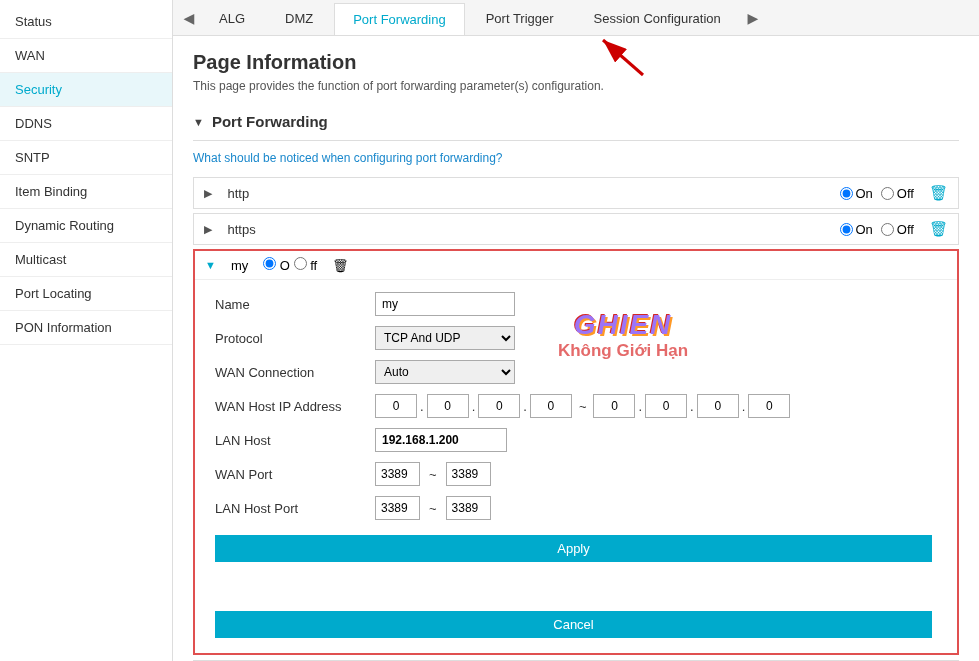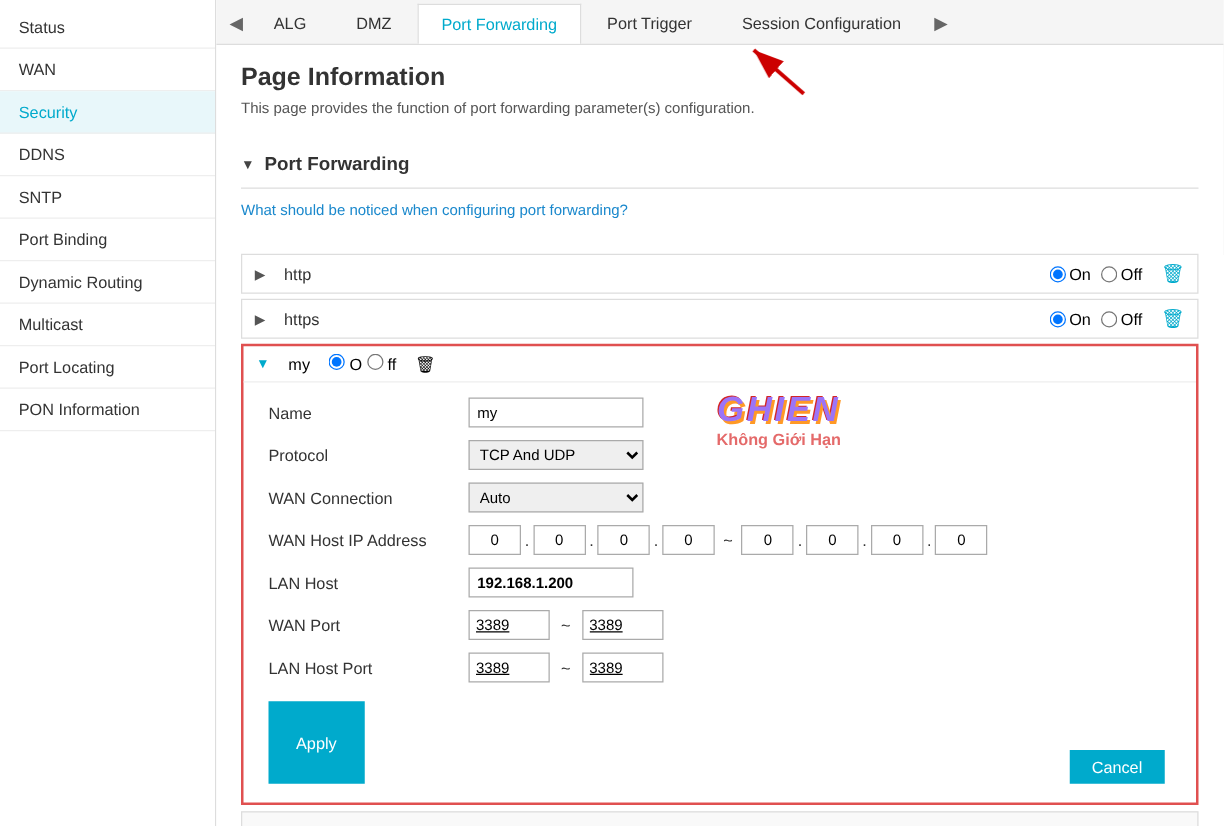--- a/index.html
+++ b/index.html
@@ -87,7 +87,7 @@
     }
     .page-info-desc {
       color: #555;
-      margin-bottom: 30px;
+      margin-bottom: 20px;
       font-size: 12px;
     }
 

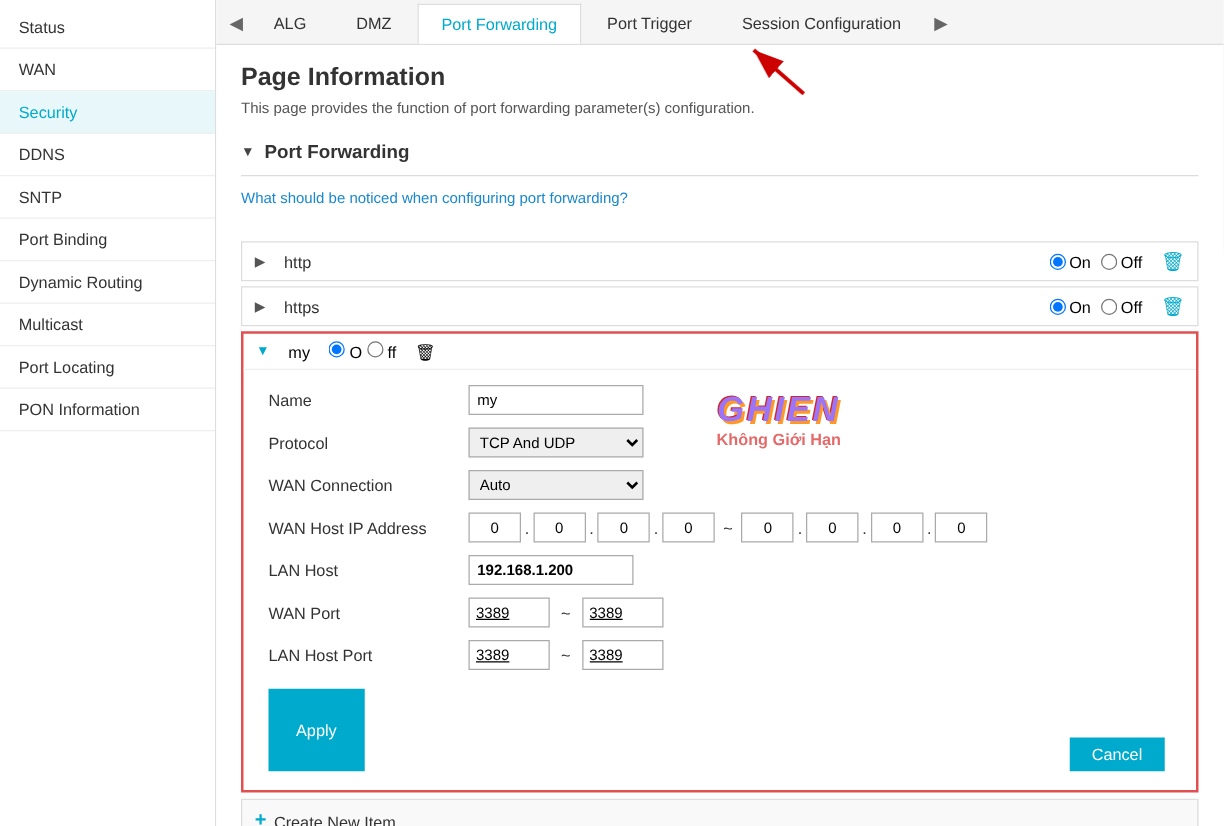--- a/index.html
+++ b/index.html
@@ -113,7 +113,7 @@
       text-decoration: none;
       font-size: 12px;
       display: block;
-      margin-bottom: 28px;
+      margin-bottom: 12px;
     }
 
     

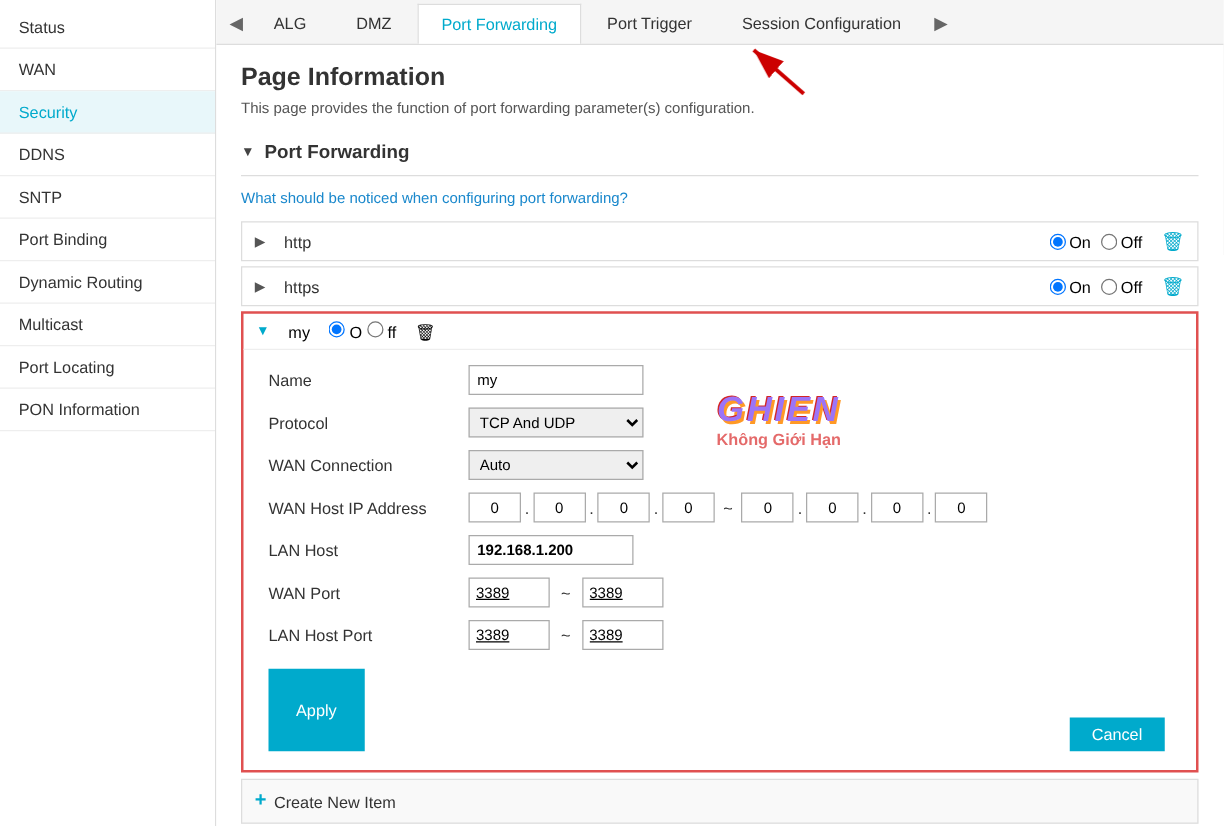--- a/index.html
+++ b/index.html
@@ -312,7 +312,7 @@
     <div class="sidebar-item active">Security</div>
     <div class="sidebar-item">DDNS</div>
     <div class="sidebar-item">SNTP</div>
-    <div class="sidebar-item">Port Binding</div>
+    <div class="sidebar-item">Item Binding</div>
     <div class="sidebar-item">Dynamic Routing</div>
     <div class="sidebar-item">Multicast</div>
     <div class="sidebar-item">Port Locating</div>

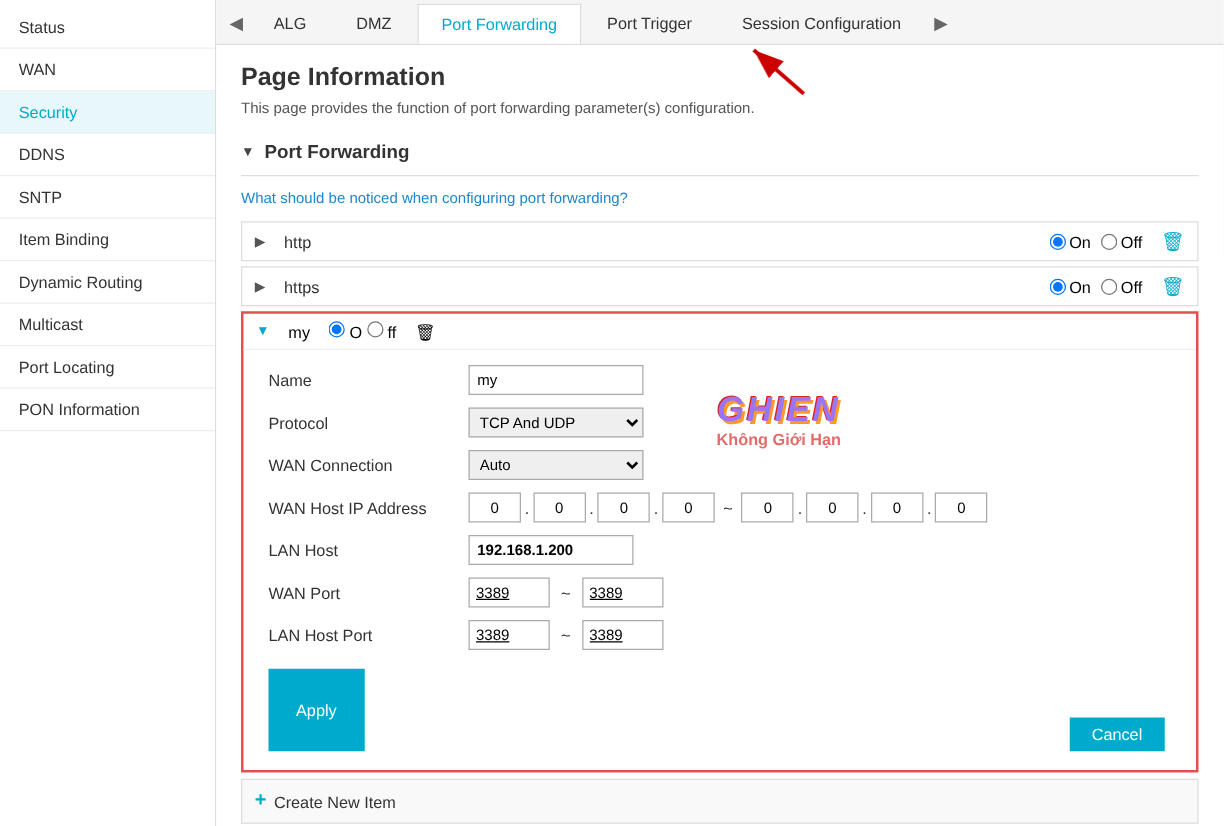--- a/index.html
+++ b/index.html
@@ -288,7 +288,7 @@
       font-style: italic;
     }
     .watermark-sub {
-      font-size: 13px;
+      font-size: 17px;
       color: #e05050;
       text-align: center;
       font-weight: bold;

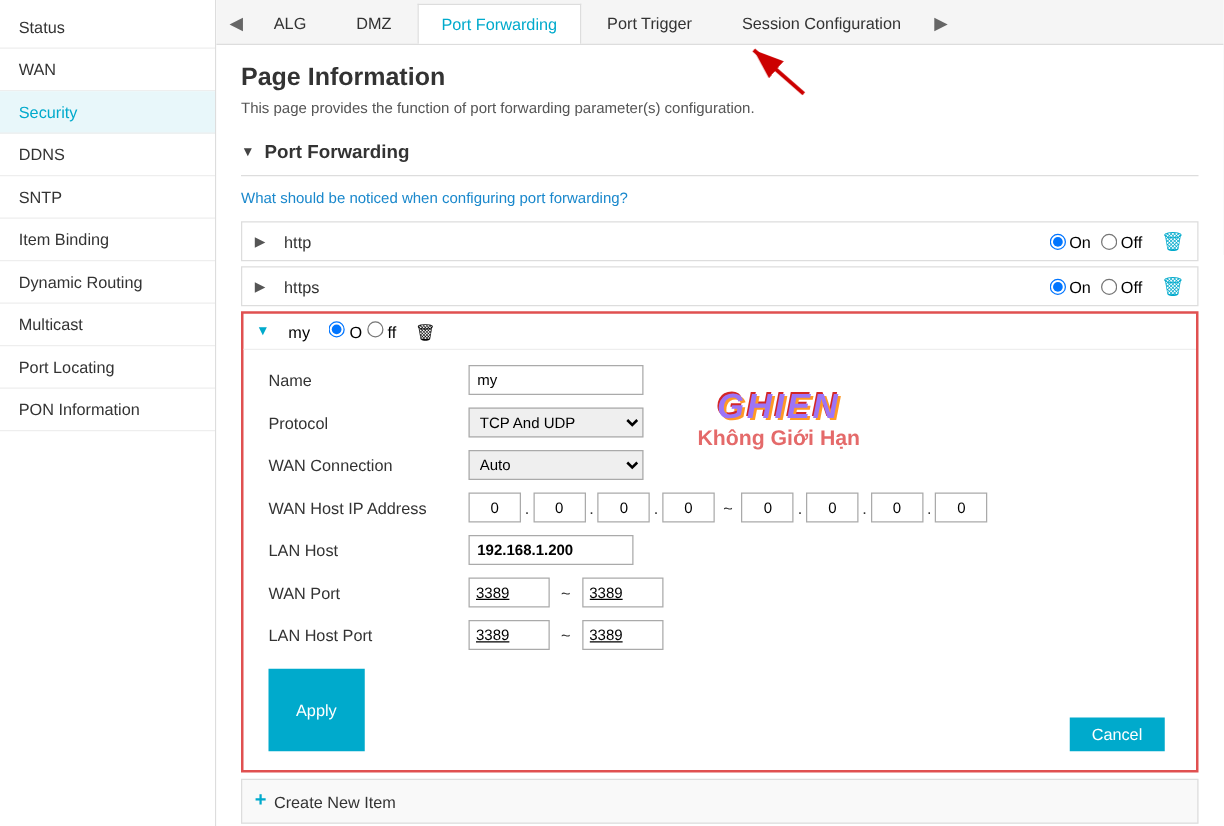--- a/index.html
+++ b/index.html
@@ -215,12 +215,11 @@
       gap: 5px;
     }
     .port-group input {
-      width: 65px;
+      width: 45px;
       border: 1px solid #aaa;
       padding: 4px 5px;
       font-size: 12px;
       outline: none;
-      text-decoration: underline;
     }
 
     .form-actions {

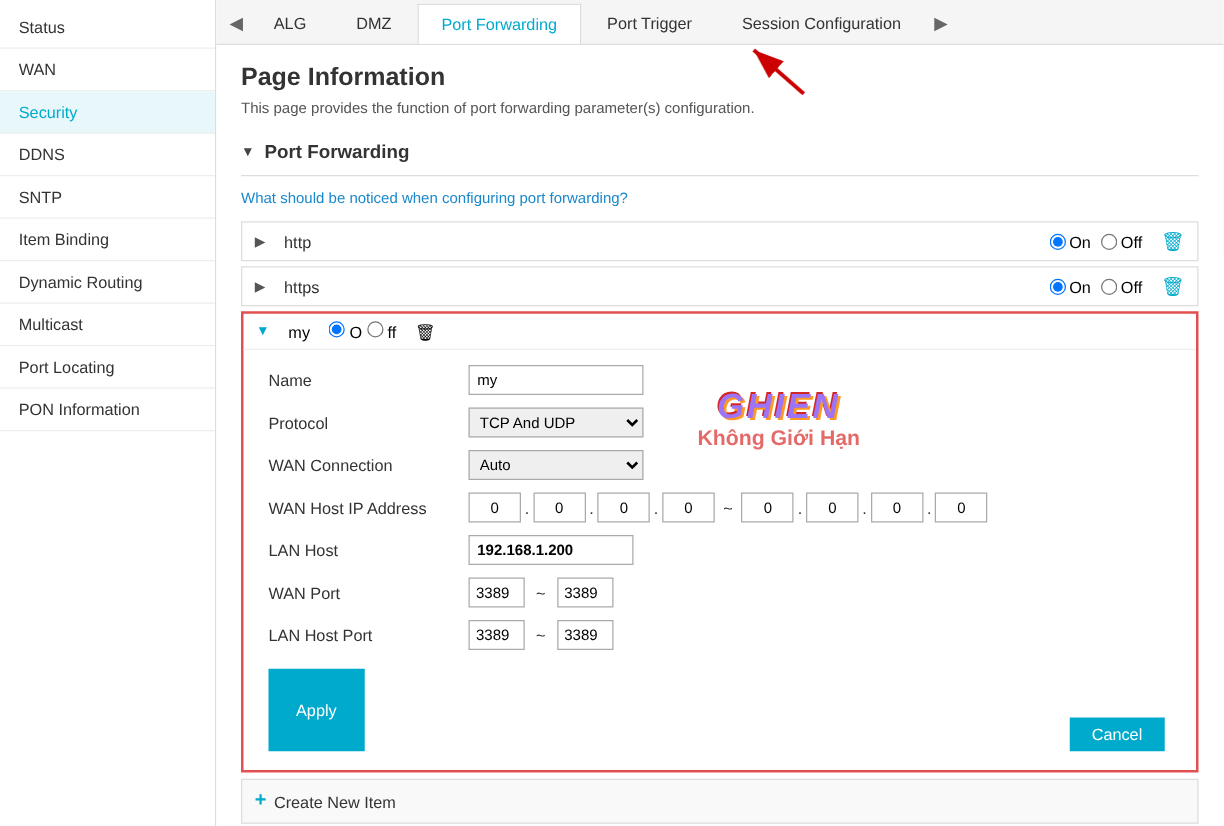--- a/index.html
+++ b/index.html
@@ -225,8 +225,10 @@
     .form-actions {
       display: flex;
       justify-content: space-between;
+      gap: 10px;
       margin-top: 15px;
       padding-right: 5px;
+      flex-direction: column;
     }
     .btn-apply {
       background: #00aacc;

